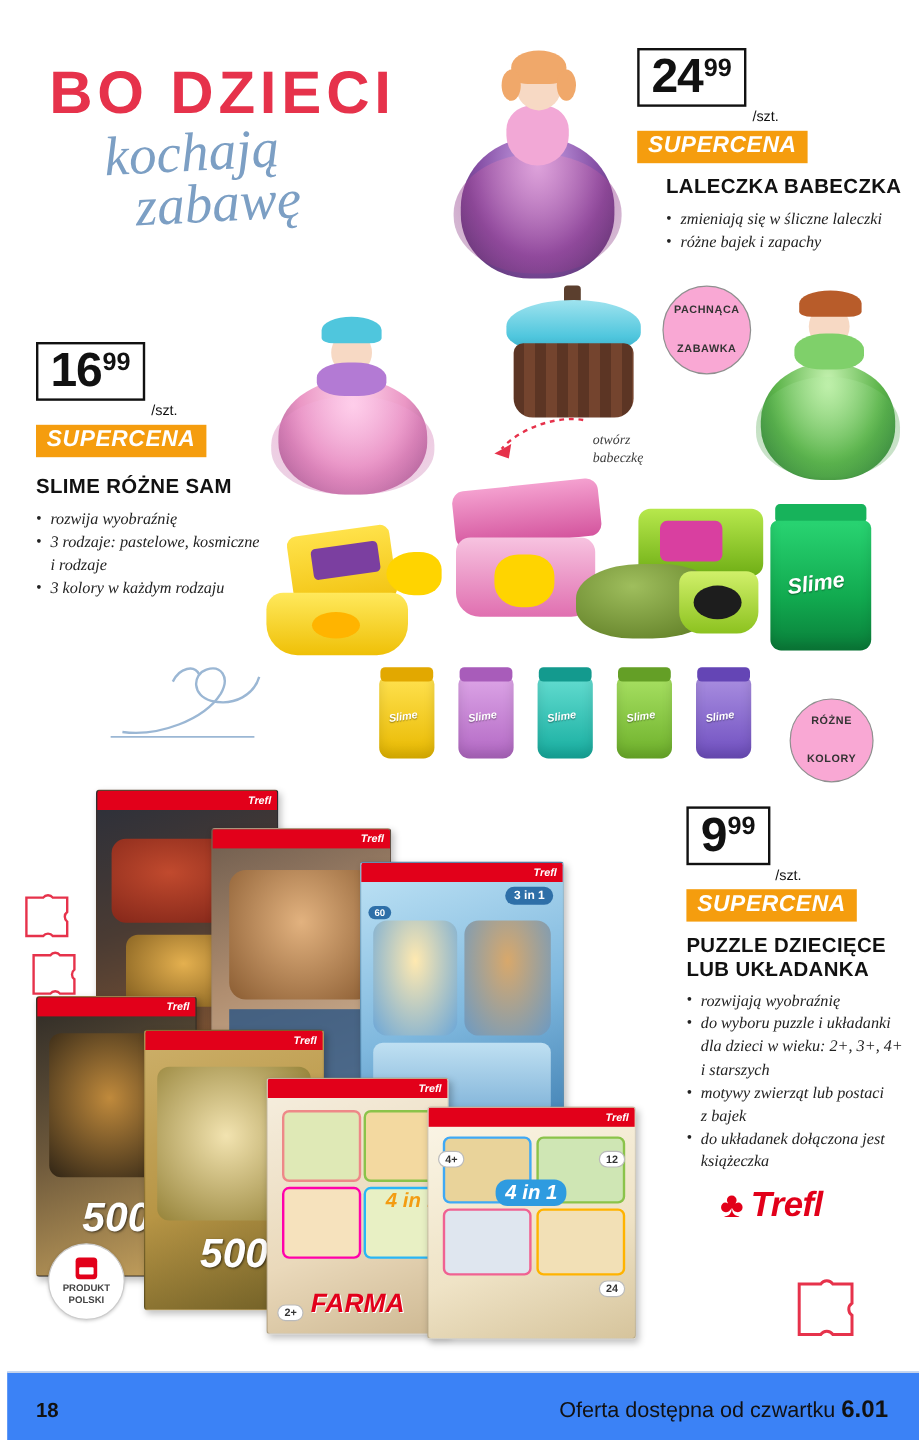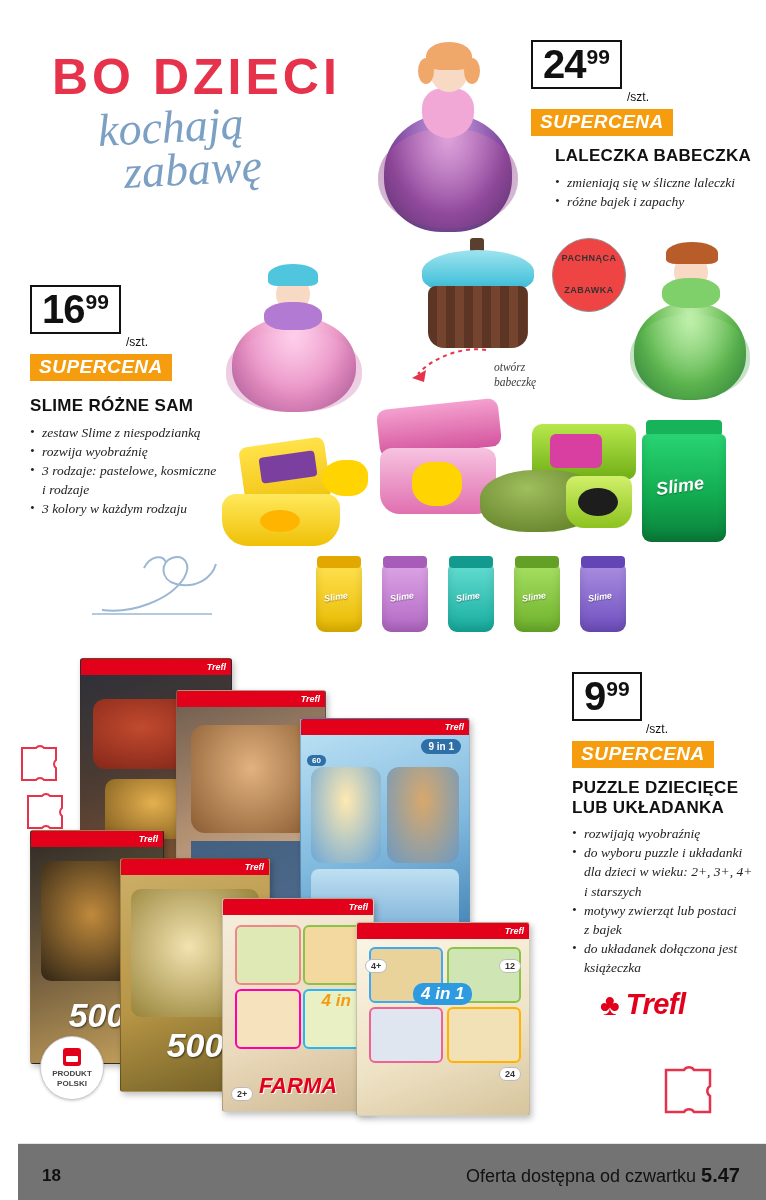--- a/index.html
+++ b/index.html
@@ -25,7 +25,7 @@
   
   .headline {
     position: absolute;
-    left: 52px;
+    left: 41px;
     top: 52px;
     width: 340px;
   }

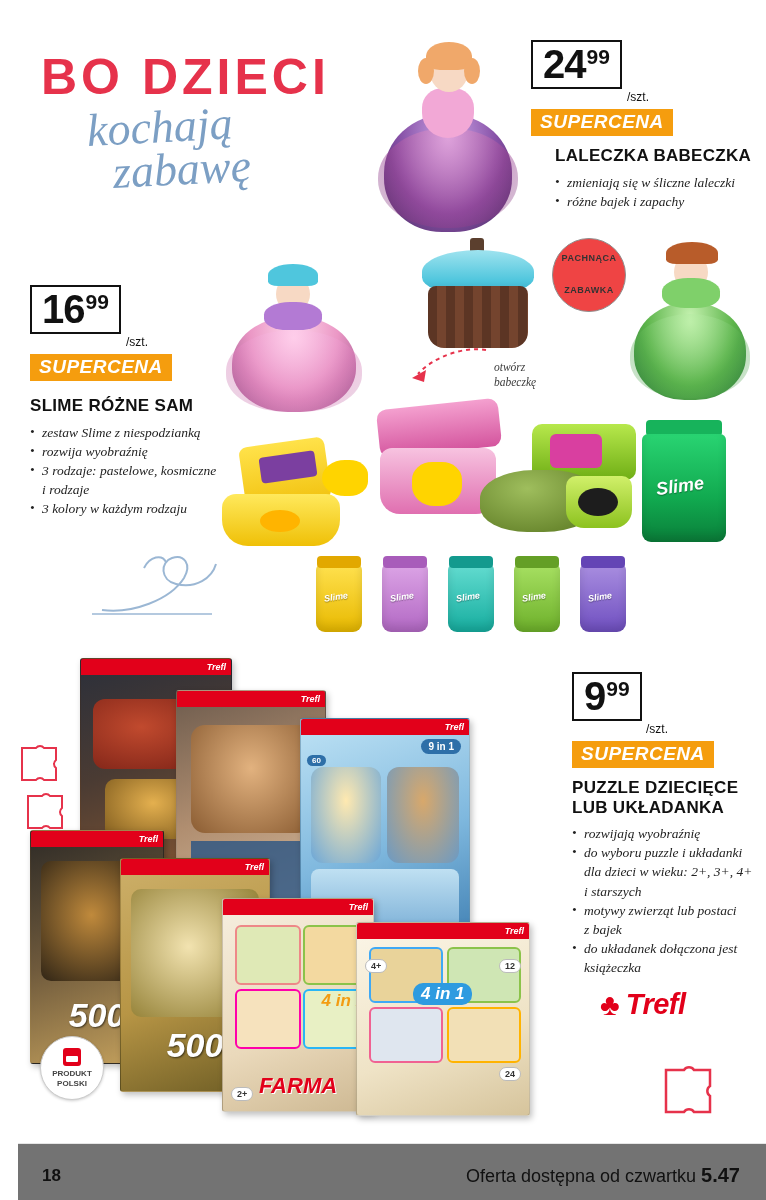--- a/index.html
+++ b/index.html
@@ -143,7 +143,7 @@
     position: absolute;
     border: 1px solid #8f8f8f;
     border-radius: 50%;
-    background: #ef4444;
+    background: #f9a8d4;
     display: flex;
     flex-direction: column;
     align-items: center;

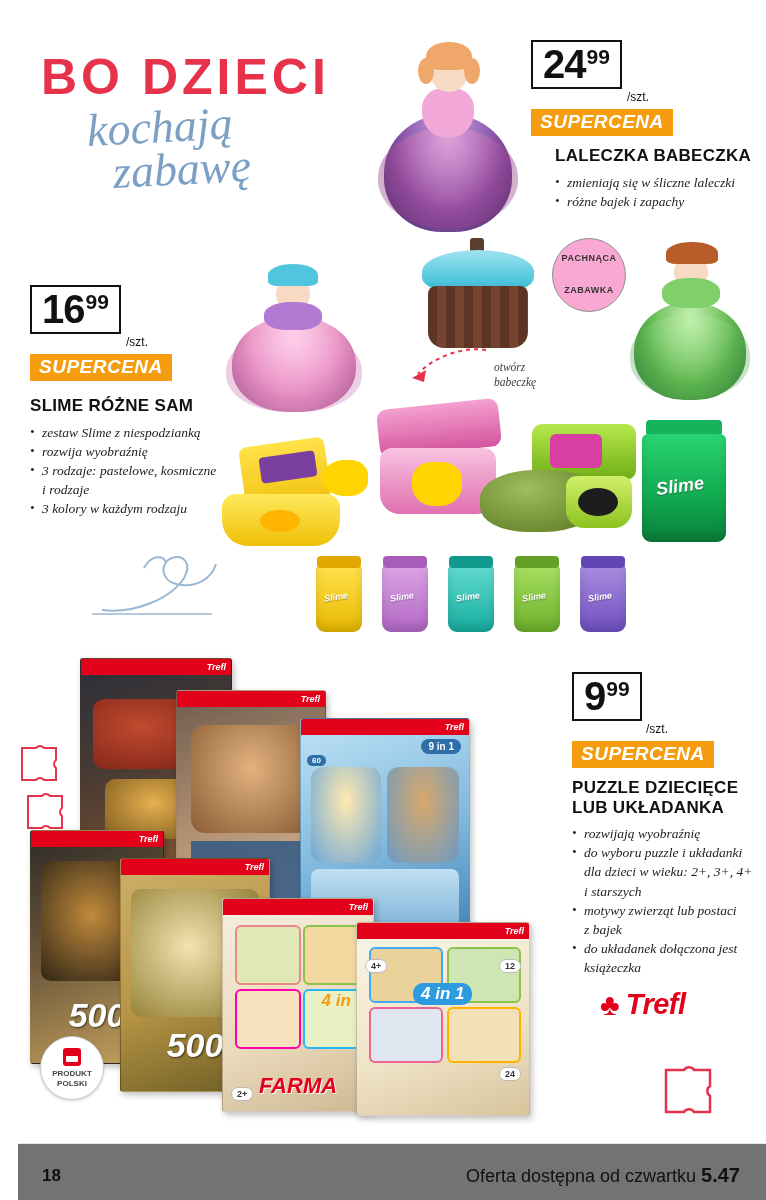--- a/index.html
+++ b/index.html
@@ -411,7 +411,6 @@
   <div style="position:absolute; left:30px; top:396px; width:215px;">
     <div class="prod-title">SLIME RÓŻNE SAM</div>
     <ul class="bullets">
-      <li>zestaw Slime z niespodzianką</li>
       <li>rozwija wyobraźnię</li>
       <li>3 rodzaje: pastelowe, kosmiczne</li>
       <li class="cont">i rodzaje</li>

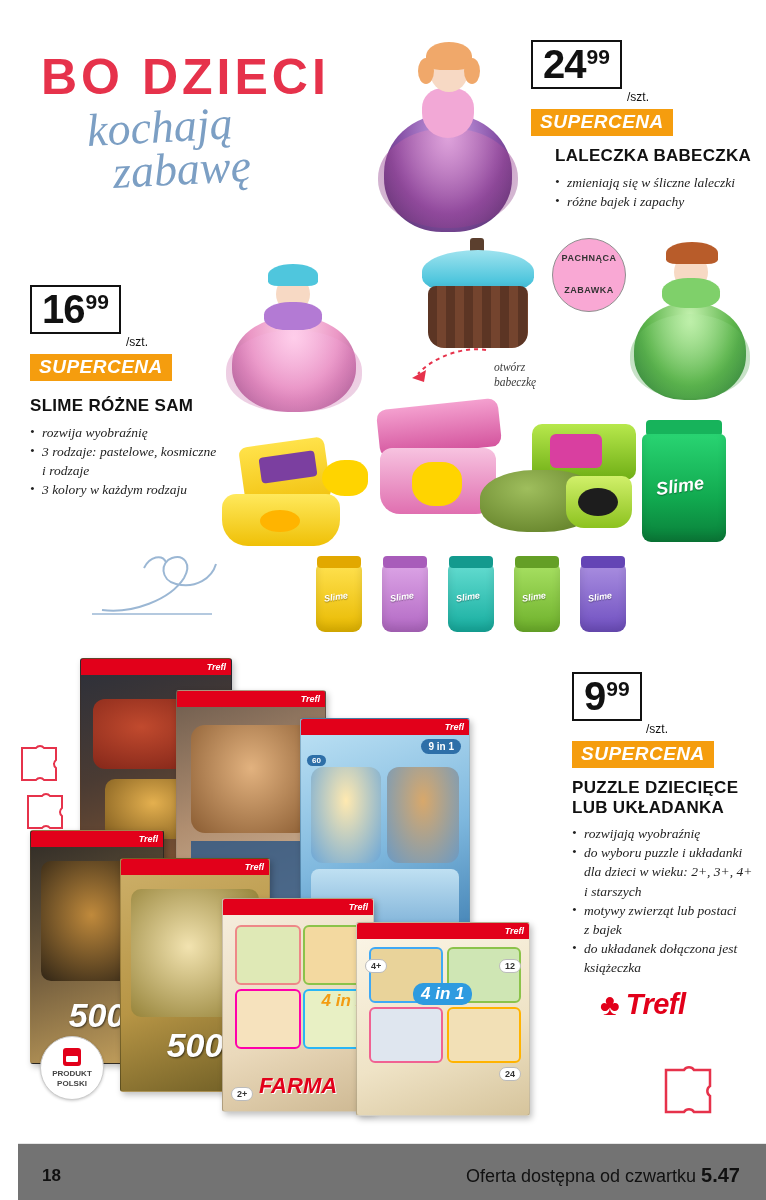--- a/index.html
+++ b/index.html
@@ -479,6 +479,10 @@
     <div class="slime-label" style="left:272px; top:36px;">Slime</div>
   </div>
 
+  <div class="circle-sticker" style="left:658px; top:582px; width:68px; height:68px;">
+    <div>RÓŻNE</div>
+    <div>KOLORY</div>
+  </div>
 
   <div class="ill" style="left:92px; top:548px; width:130px; height:72px;">
     <svg width="130" height="72" viewBox="0 0 130 72">

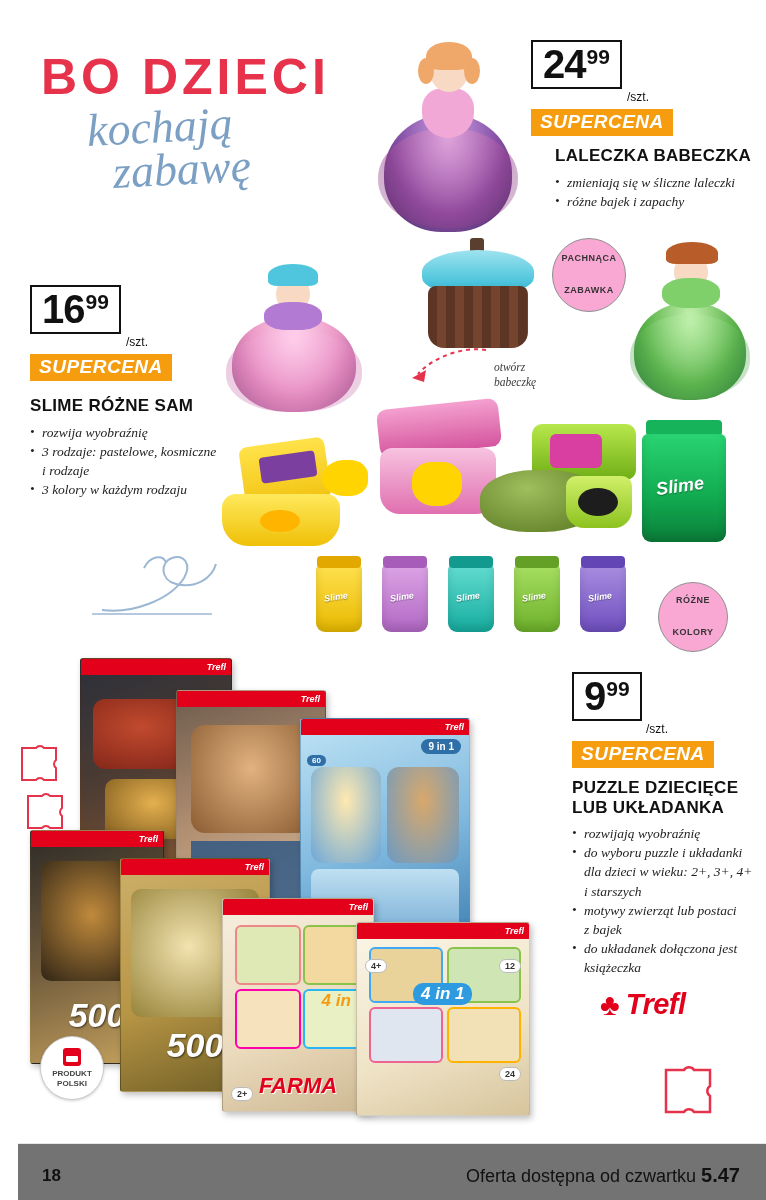--- a/index.html
+++ b/index.html
@@ -539,7 +539,7 @@
   <div class="puzzle-box" style="left:300px; top:718px; width:168px; height:226px;
        background:linear-gradient(160deg,#bfe3f5 0%, #7fb8de 55%, #3f7fb2 100%);">
     <div class="brandbar">Trefl</div>
-    <div style="position:absolute; right:8px; top:20px; background:#2e6fa8; color:#fff; font-size:10px; font-weight:bold; border-radius:9px; padding:2px 7px;">9 in 1</div>
+    <div style="position:absolute; right:8px; top:20px; background:#2e6fa8; color:#fff; font-size:10px; font-weight:bold; border-radius:9px; padding:2px 7px;">3 in 1</div>
     <div style="position:absolute; left:10px; top:48px; width:70px; height:96px; background:radial-gradient(ellipse at 50% 35%, #ffe9b0, #6aa6d8); border-radius:12px;"></div>
     <div style="position:absolute; left:86px; top:48px; width:72px; height:96px; background:radial-gradient(ellipse at 50% 35%, #d8a86b, #6b9ac4); border-radius:12px;"></div>
     <div style="position:absolute; left:10px; top:150px; width:148px; height:60px; background:linear-gradient(180deg,#bfe0f2,#7fb2d8); border-radius:8px;"></div>

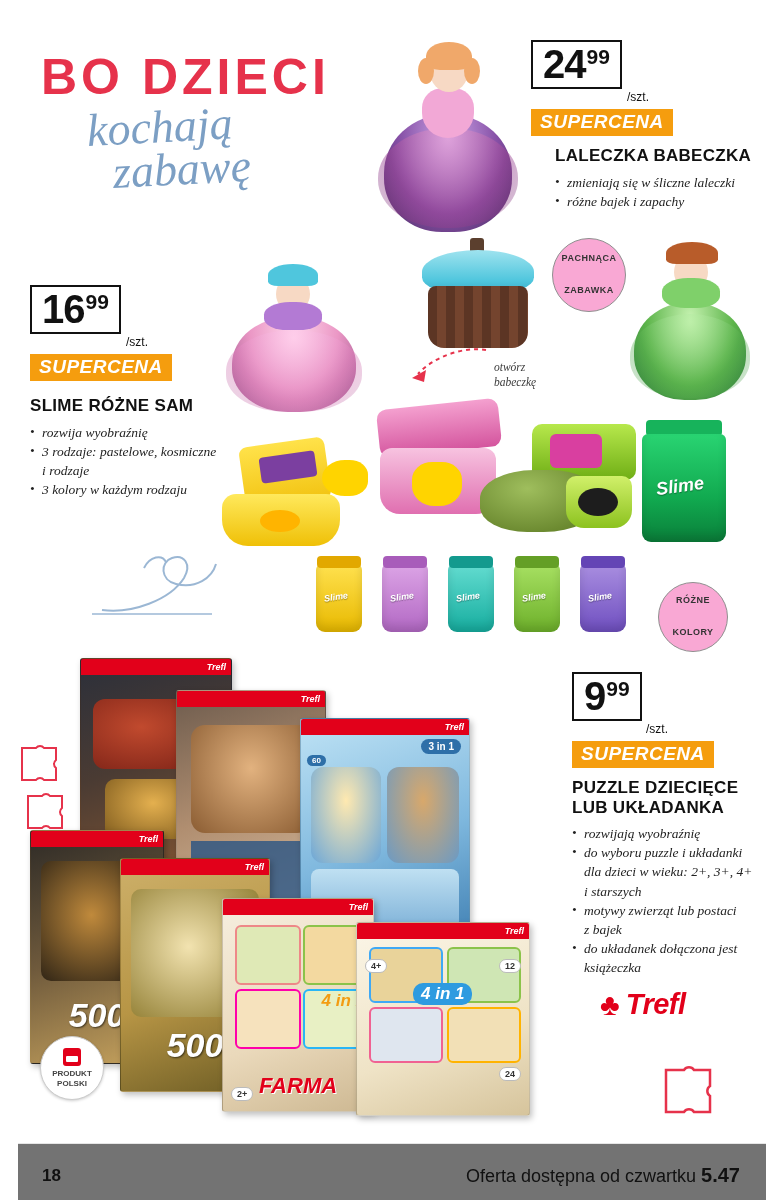--- a/index.html
+++ b/index.html
@@ -223,9 +223,9 @@
   
   .footer {
     position: absolute;
-    left: 18px; right: 0; bottom: 0;
+    left: 6px; right: 0; bottom: 0;
     height: 56px;
-    background: #737373;
+    background: #3b82f6;
     border-top: 1px solid #e6e6e6;
   }
   .page-num {

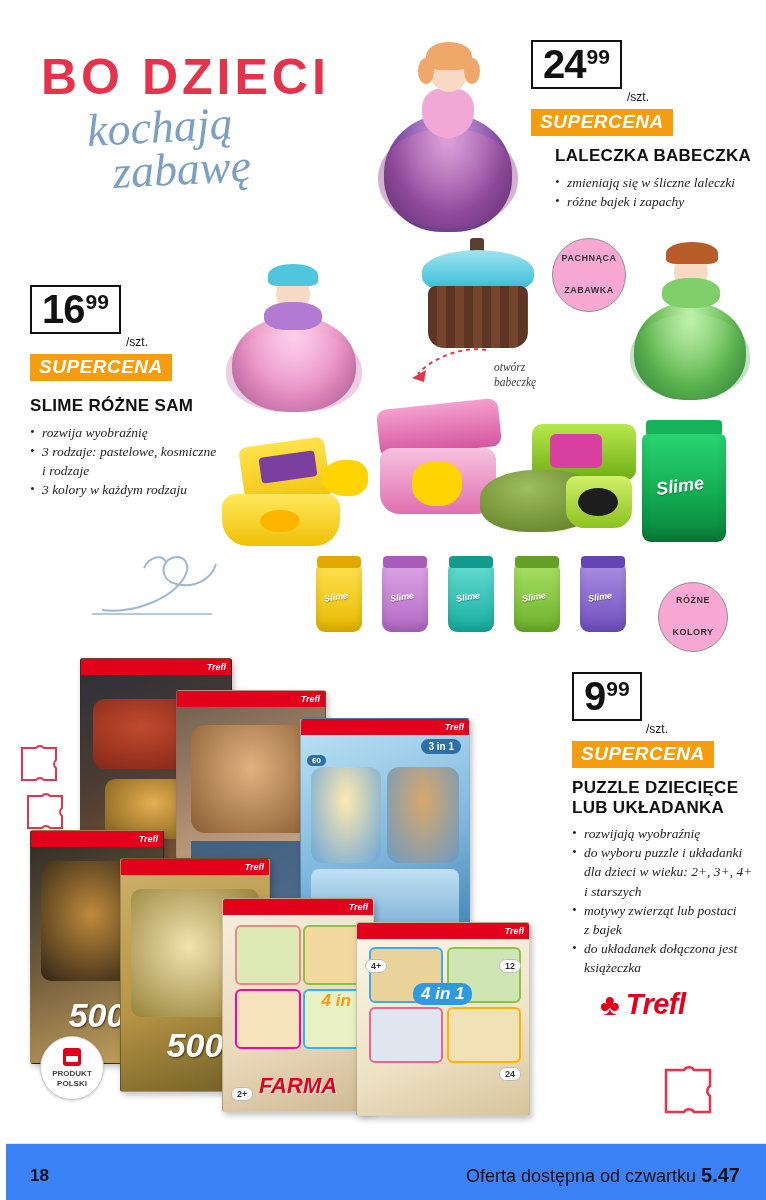--- a/index.html
+++ b/index.html
@@ -610,7 +610,7 @@
   <div class="footer">
     <div class="page-num">18</div>
     <div class="footer-text">
-      <span>Oferta dostępna od czwartku </span><b>5.47</b>
+      <span>Oferta dostępna od czwartku </span><b>6.01</b>
     </div>
   </div>
 

